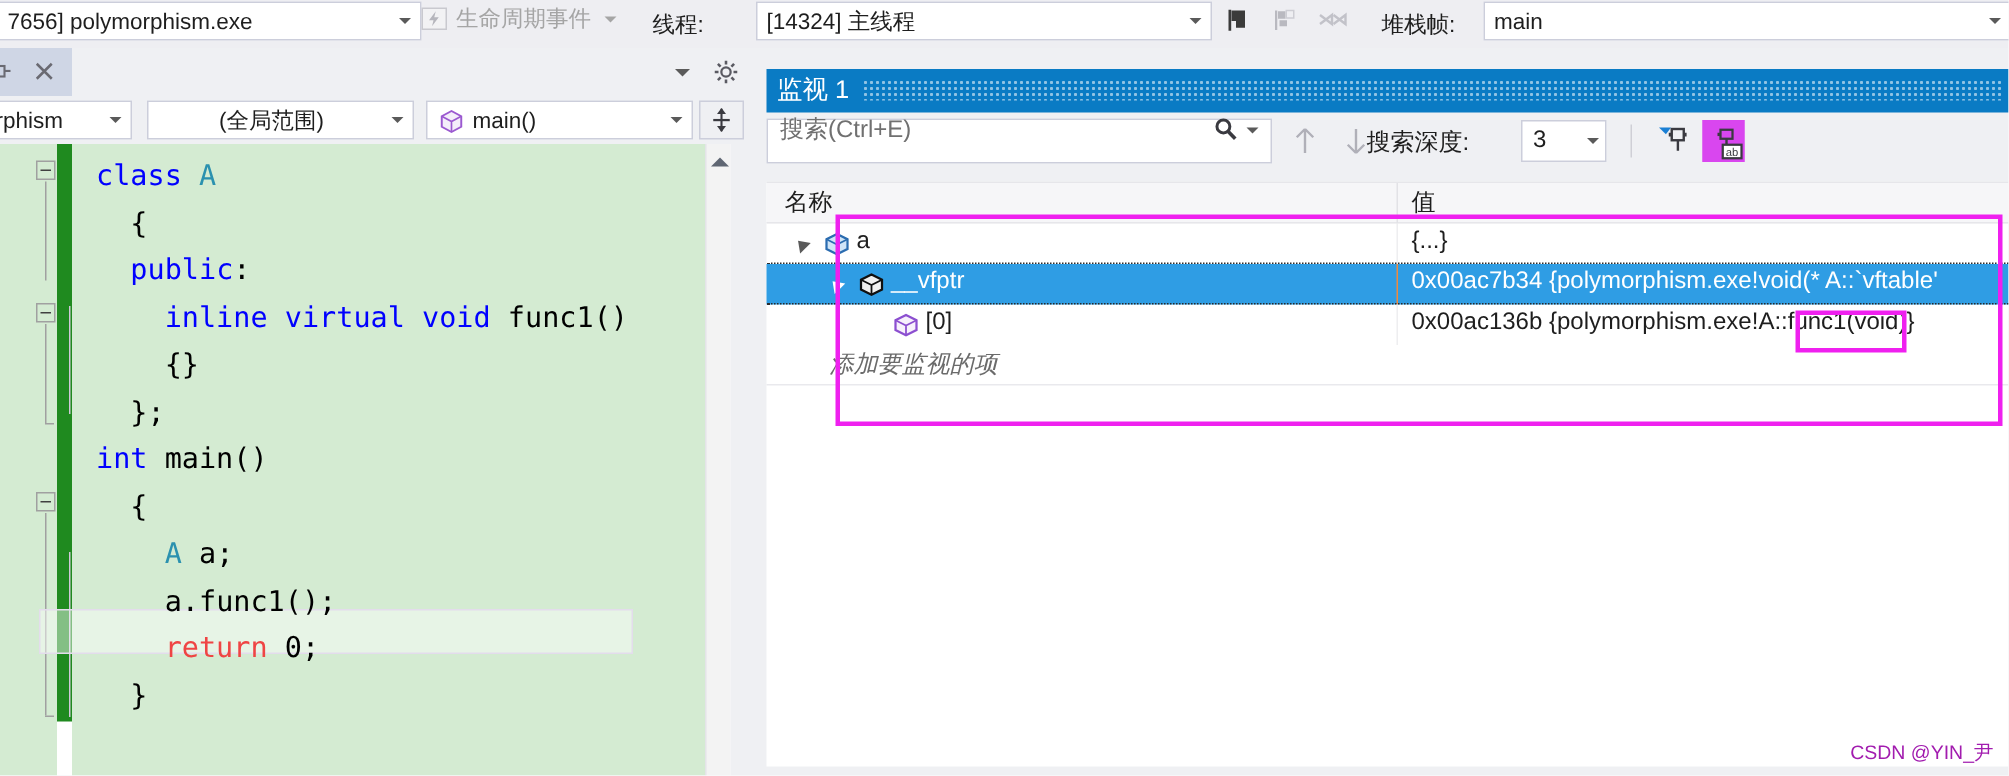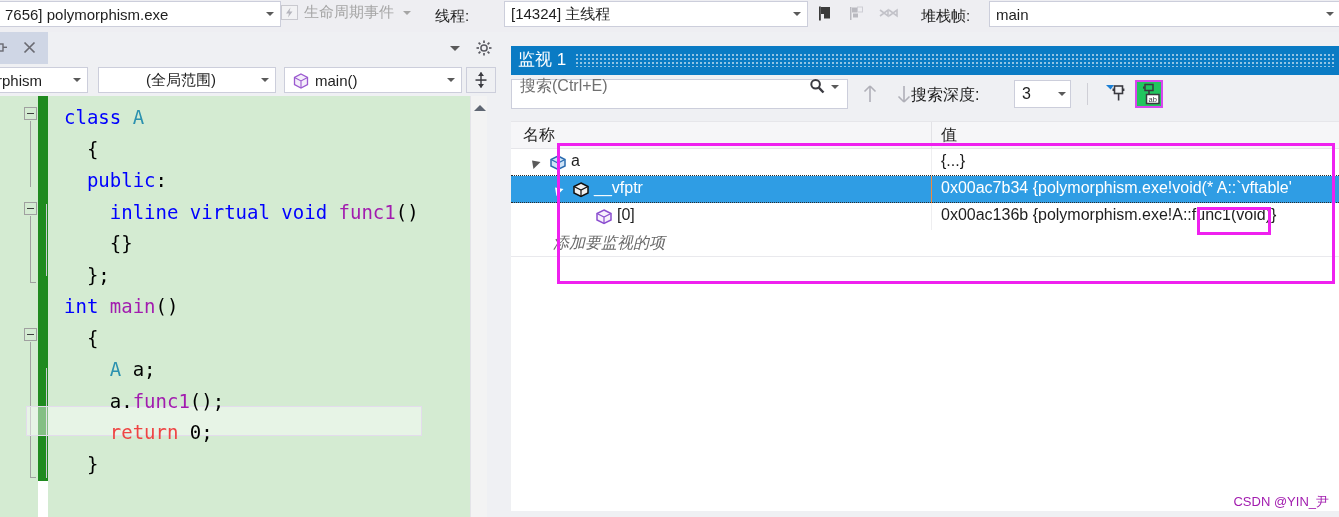--- a/index.html
+++ b/index.html
@@ -234,7 +234,7 @@
   .pin-btn { position: absolute; left: 592px; top: 4px; width: 26px; height: 26px; }
   .hex-btn {
     position: absolute; left: 624px; top: 3px; width: 28px; height: 28px;
-    border: 2px solid #d946ef; background: #22c55e;
+    border: 4px solid #d946ef; background: #d946ef;
   }
 
   

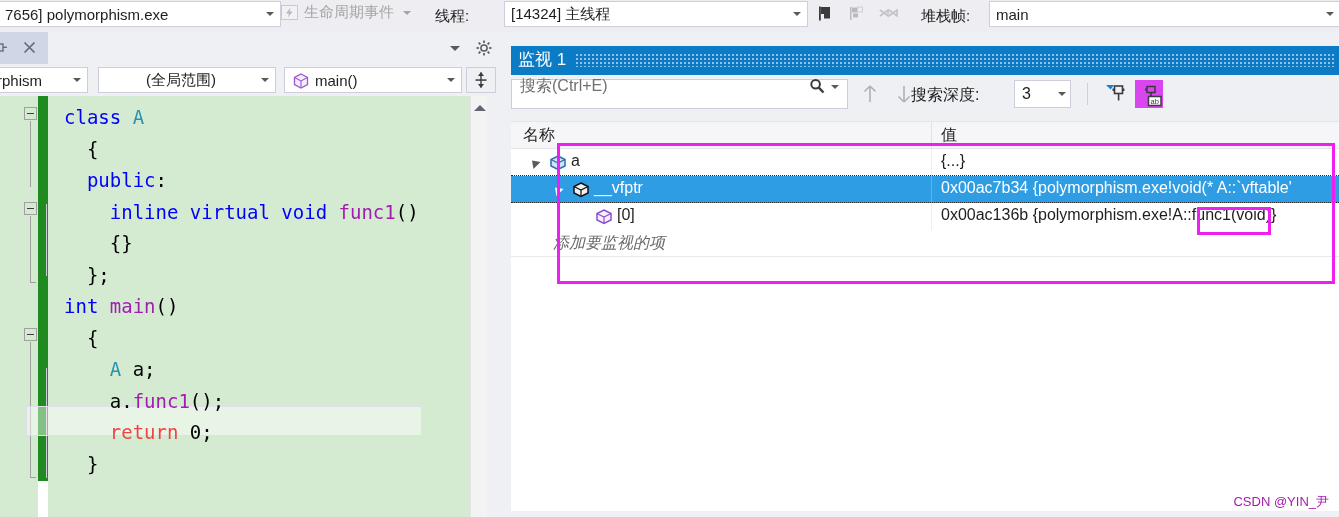--- a/index.html
+++ b/index.html
@@ -131,7 +131,7 @@
   }
   .kw   { color: #0000ff; }
   .typ  { color: #2b91af; }
-  .fn   { color: #a21caf; }
+  .fn   { color: #000000; }
   .pl   { color: #000000; }
   .ctl  { color: #ef4444; }
 

